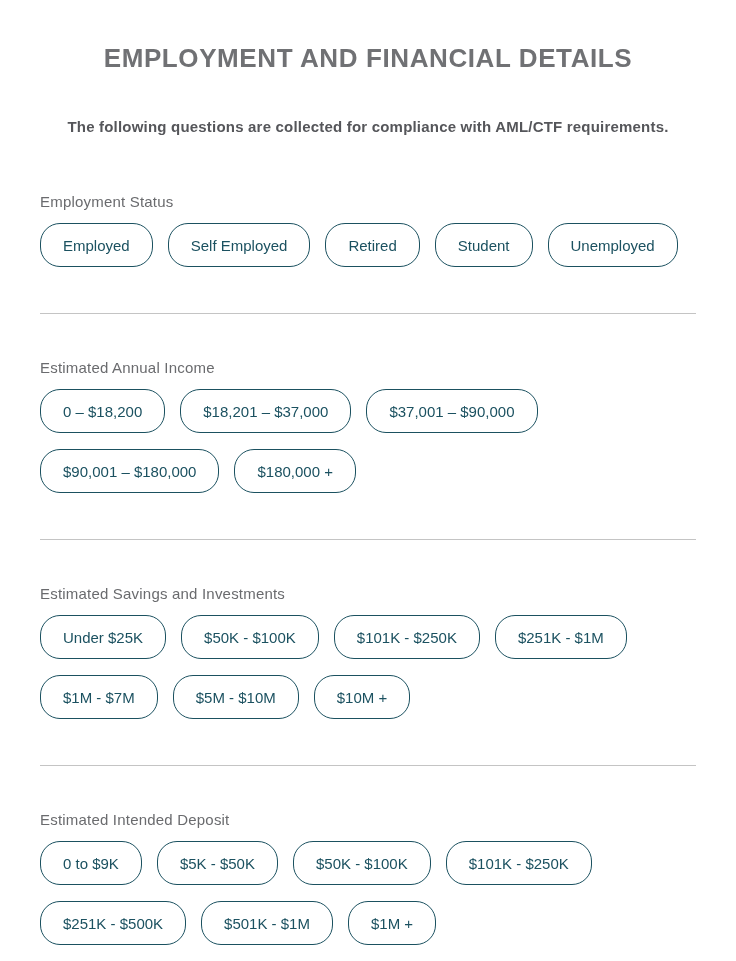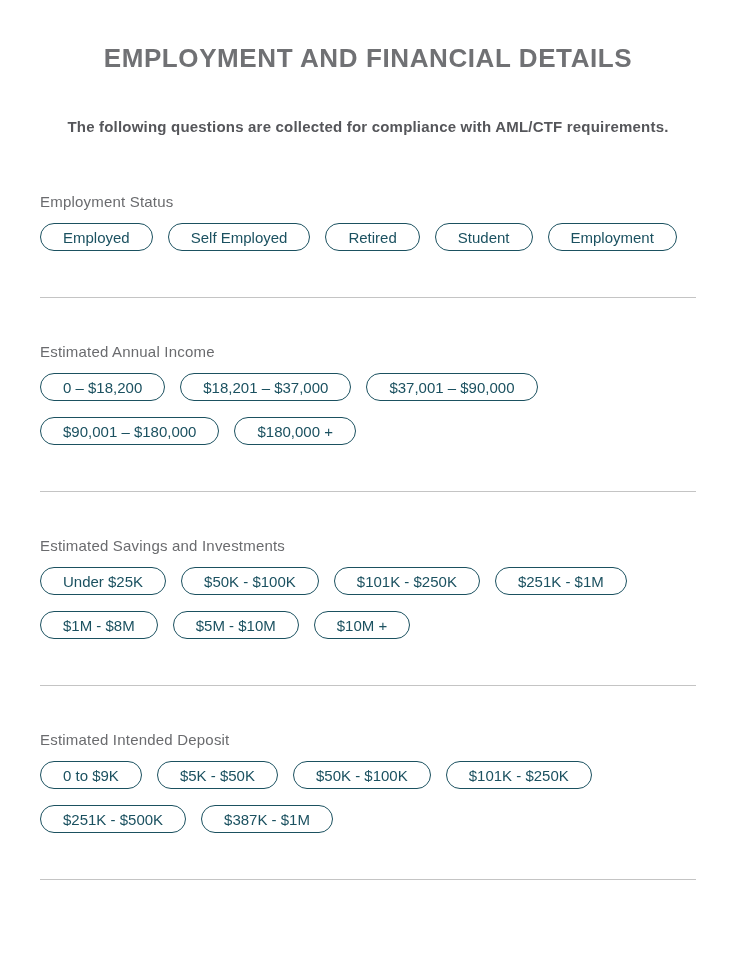--- a/index.html
+++ b/index.html
@@ -63,7 +63,7 @@
     display: inline-flex;
     align-items: center;
     justify-content: center;
-    height: 28px;
+    height: 44px;
     padding: 0 22px;
     background: #ffffff;
     border: 1.5px solid var(--accent-color, #1b5160);

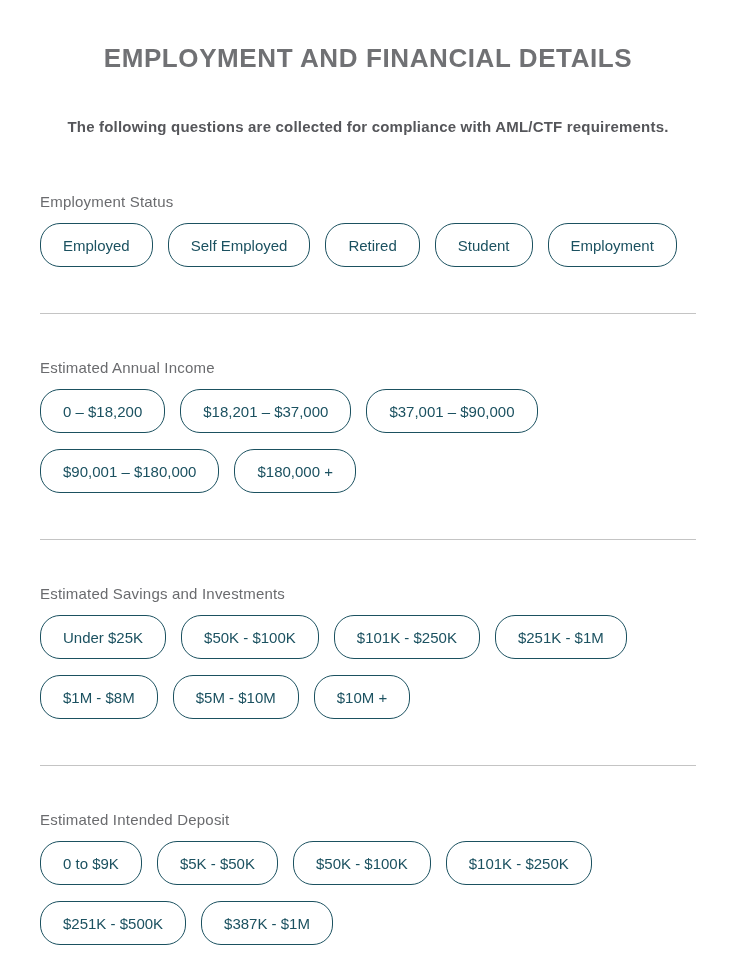--- a/index.html
+++ b/index.html
@@ -89,7 +89,7 @@
           <button type="button" class="pill">Self Employed</button>
           <button type="button" class="pill">Retired</button>
           <button type="button" class="pill">Student</button>
-          <button type="button" class="pill">Employment</button>
+          <button type="button" class="pill">Unemployed</button>
         </div>
   </section>
       <section class="q-section">

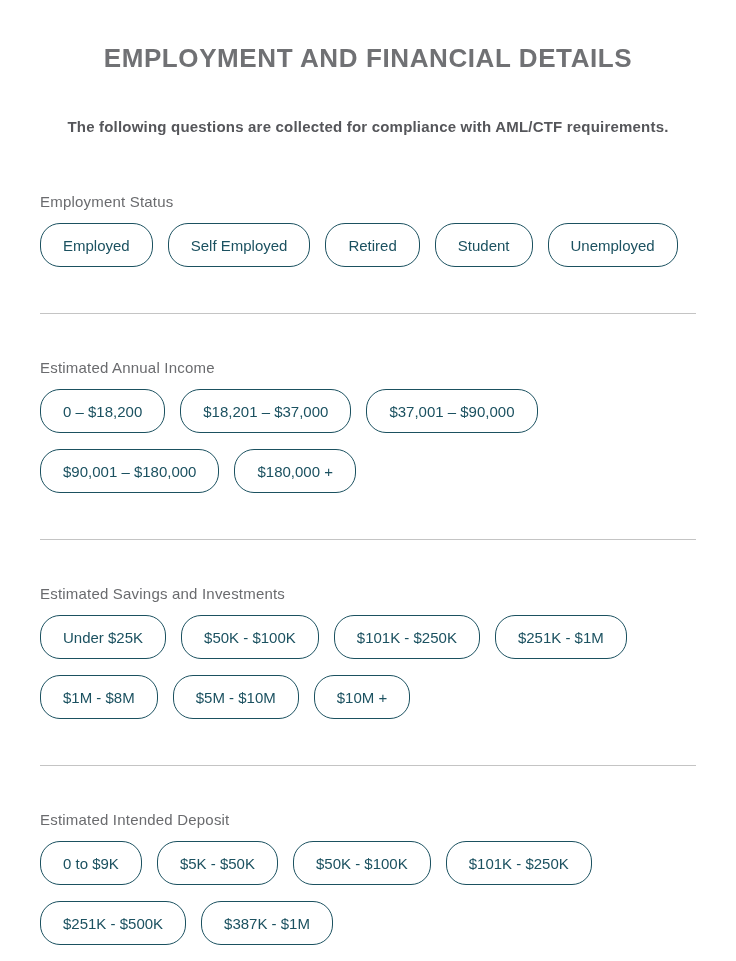--- a/index.html
+++ b/index.html
@@ -109,7 +109,7 @@
           <button type="button" class="pill">$50K - $100K</button>
           <button type="button" class="pill">$101K - $250K</button>
           <button type="button" class="pill">$251K - $1M</button>
-          <button type="button" class="pill">$1M - $8M</button>
+          <button type="button" class="pill">$1M - $7M</button>
           <button type="button" class="pill">$5M - $10M</button>
           <button type="button" class="pill">$10M +</button>
         </div>

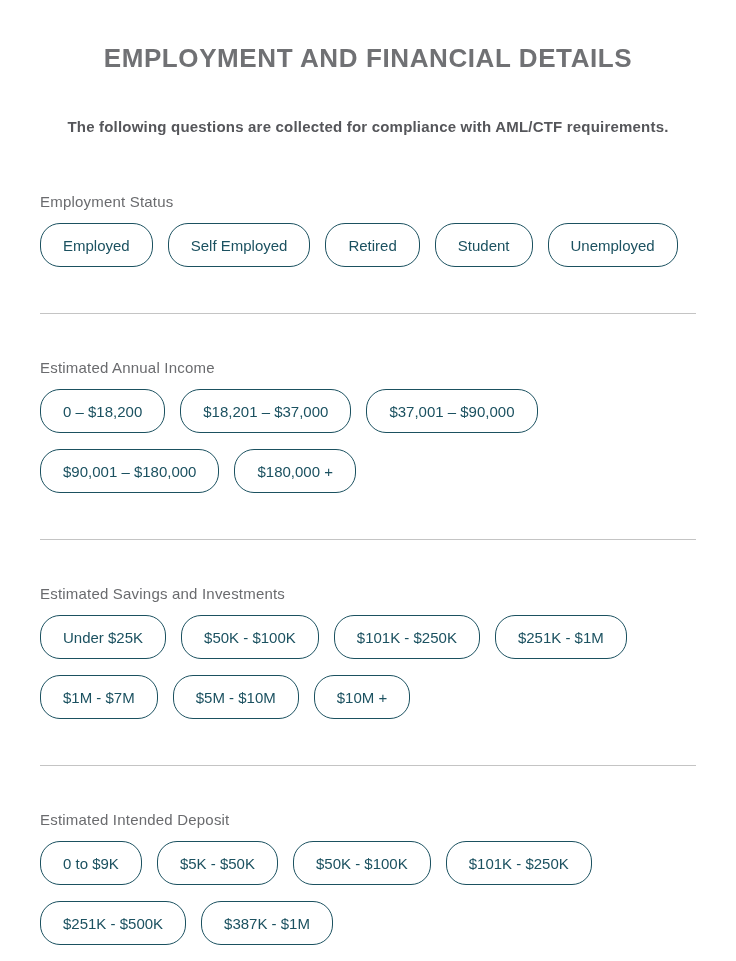--- a/index.html
+++ b/index.html
@@ -122,7 +122,7 @@
           <button type="button" class="pill">$50K - $100K</button>
           <button type="button" class="pill">$101K - $250K</button>
           <button type="button" class="pill">$251K - $500K</button>
-          <button type="button" class="pill">$387K - $1M</button>
+          <button type="button" class="pill">$501K - $1M</button>
         </div>
   </section>
     </div>

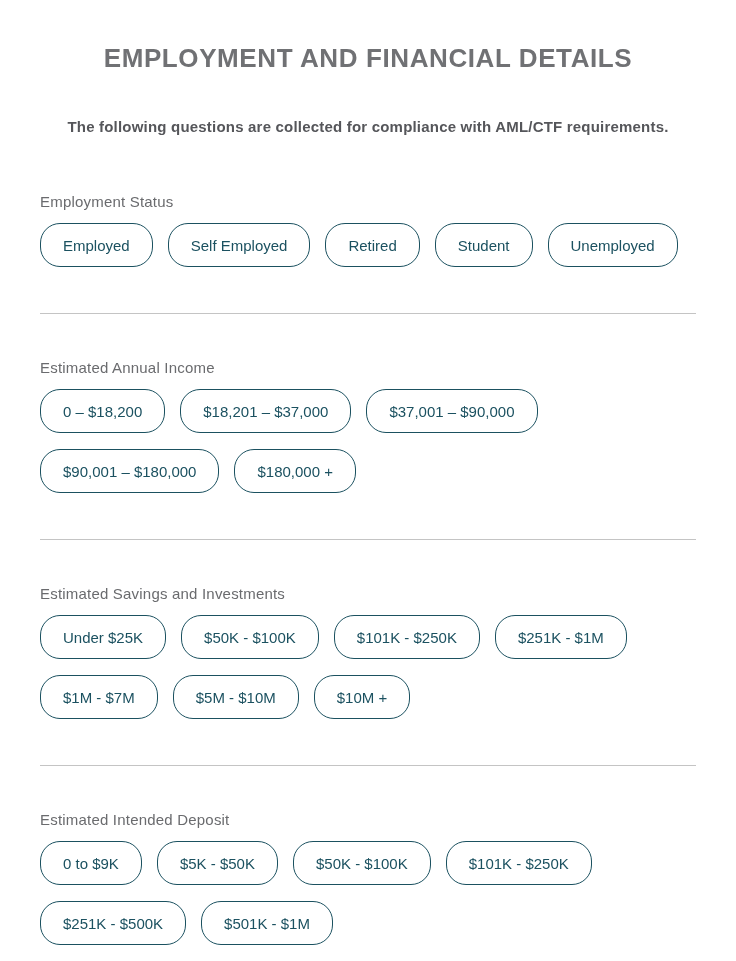--- a/index.html
+++ b/index.html
@@ -123,6 +123,7 @@
           <button type="button" class="pill">$101K - $250K</button>
           <button type="button" class="pill">$251K - $500K</button>
           <button type="button" class="pill">$501K - $1M</button>
+          <button type="button" class="pill">$1M +</button>
         </div>
   </section>
     </div>

